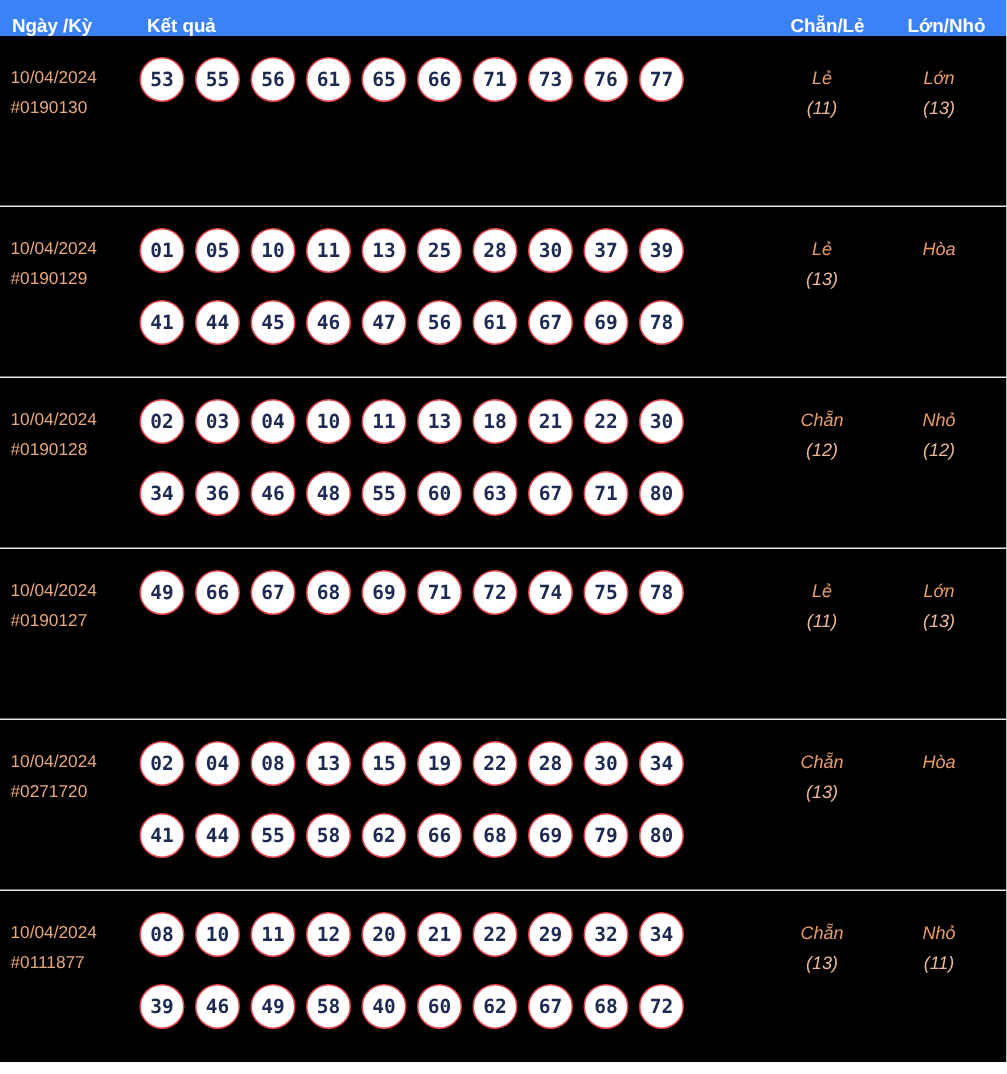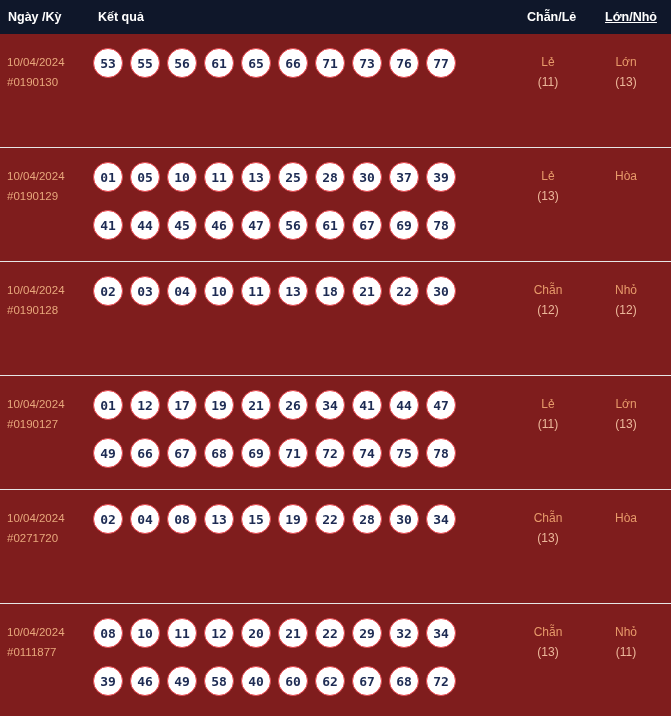--- a/index.html
+++ b/index.html
@@ -24,8 +24,8 @@
   
   .table-header {
     position: relative;
-    height: 34px;
-    background: #0f172a;
+    height: 24px;
+    background: #3b82f6;
     color: #ffffff;
   }
   .th {

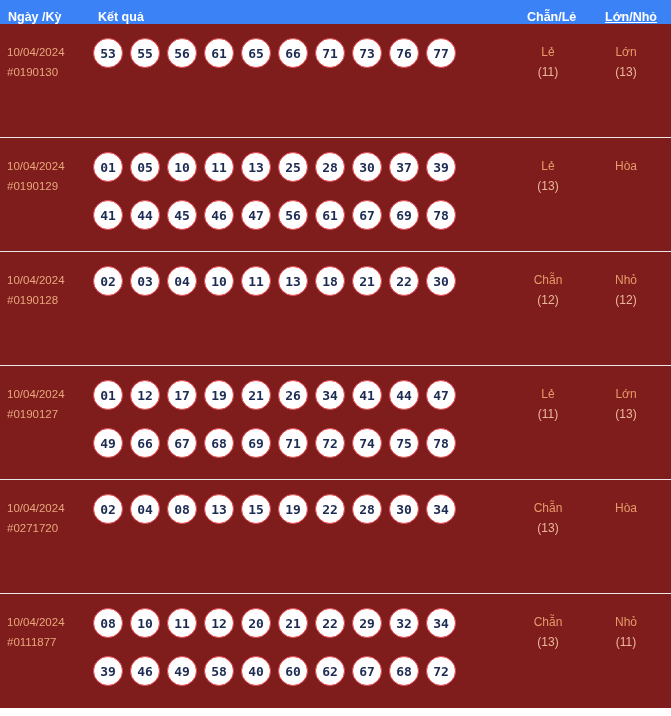--- a/index.html
+++ b/index.html
@@ -41,7 +41,7 @@
   .th-date   { left: 8px; }
   .th-result { left: 98px; }
   .th-parity { left: 527px; }
-  .th-size   { left: 605px; text-decoration: underline; }
+  .th-size   { left: 605px; }
 
   
   .row {

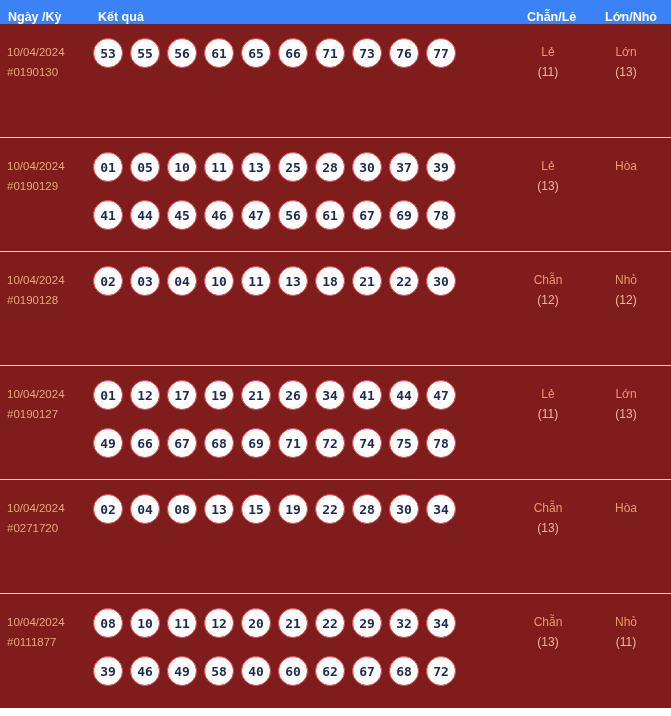--- a/index.html
+++ b/index.html
@@ -49,7 +49,7 @@
     height: 114px;
     border-bottom: 1px solid #e6e6e6;
     box-sizing: border-box;
-    background: #7f1d1d;
+    background: #000000;
   }
   .row:last-child {
     border-bottom: none;

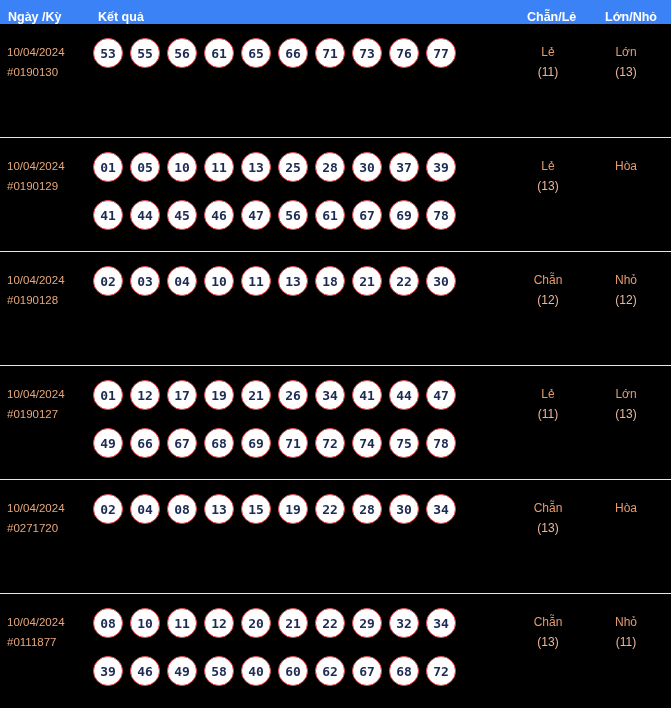--- a/index.html
+++ b/index.html
@@ -112,6 +112,7 @@
     color: #e79a6a;
     font-size: 12px;
     line-height: 20px;
+    font-style: italic;
   }
   .cell-parity { left: 517px; }
   .cell-size   { left: 595px; }

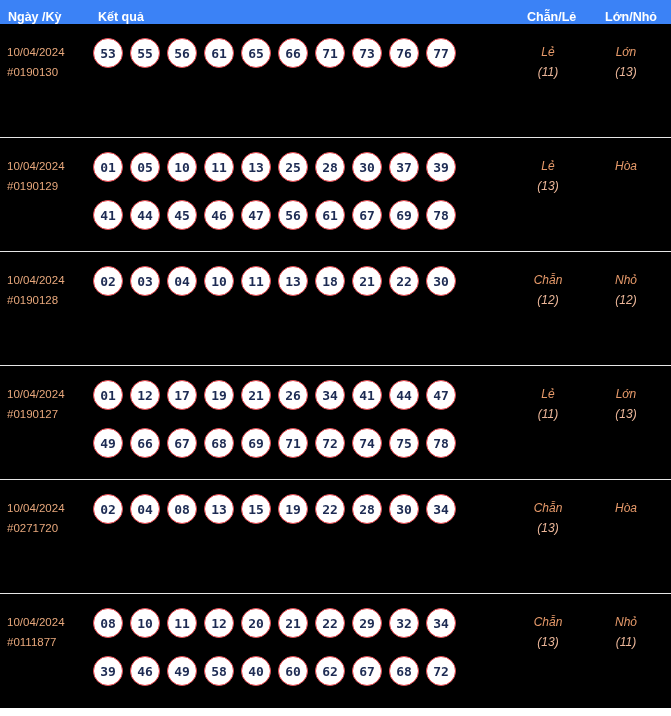--- a/index.html
+++ b/index.html
@@ -182,6 +182,7 @@
         </div>
         <div class="cell-balls">
           <span class="ball-line"><span class="ball">02</span><span class="ball">03</span><span class="ball">04</span><span class="ball">10</span><span class="ball">11</span><span class="ball">13</span><span class="ball">18</span><span class="ball">21</span><span class="ball">22</span><span class="ball">30</span></span>
+          <span class="ball-line"><span class="ball">34</span><span class="ball">36</span><span class="ball">46</span><span class="ball">48</span><span class="ball">55</span><span class="ball">60</span><span class="ball">63</span><span class="ball">67</span><span class="ball">71</span><span class="ball">80</span></span>
         </div>
         <div class="cell-parity">
           <span class="val">Chẵn</span>

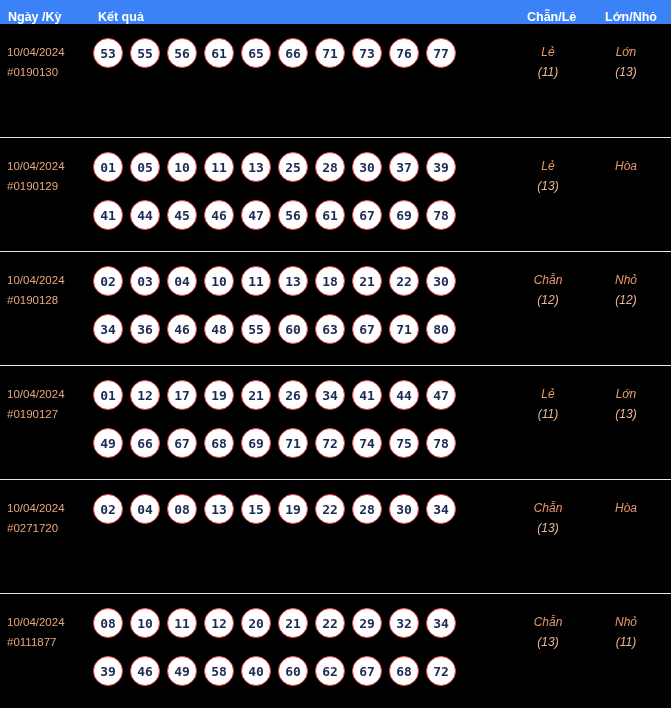--- a/index.html
+++ b/index.html
@@ -199,7 +199,6 @@
           <span class="draw-line">#0190127</span>
         </div>
         <div class="cell-balls">
-          <span class="ball-line"><span class="ball">01</span><span class="ball">12</span><span class="ball">17</span><span class="ball">19</span><span class="ball">21</span><span class="ball">26</span><span class="ball">34</span><span class="ball">41</span><span class="ball">44</span><span class="ball">47</span></span>
           <span class="ball-line"><span class="ball">49</span><span class="ball">66</span><span class="ball">67</span><span class="ball">68</span><span class="ball">69</span><span class="ball">71</span><span class="ball">72</span><span class="ball">74</span><span class="ball">75</span><span class="ball">78</span></span>
         </div>
         <div class="cell-parity">

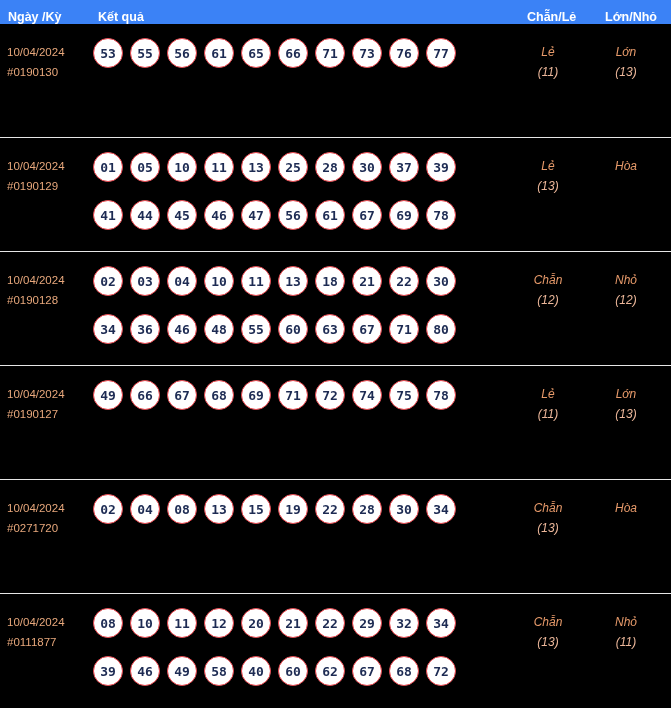--- a/index.html
+++ b/index.html
@@ -217,6 +217,7 @@
         </div>
         <div class="cell-balls">
           <span class="ball-line"><span class="ball">02</span><span class="ball">04</span><span class="ball">08</span><span class="ball">13</span><span class="ball">15</span><span class="ball">19</span><span class="ball">22</span><span class="ball">28</span><span class="ball">30</span><span class="ball">34</span></span>
+          <span class="ball-line"><span class="ball">41</span><span class="ball">44</span><span class="ball">55</span><span class="ball">58</span><span class="ball">62</span><span class="ball">66</span><span class="ball">68</span><span class="ball">69</span><span class="ball">79</span><span class="ball">80</span></span>
         </div>
         <div class="cell-parity">
           <span class="val">Chẵn</span>

